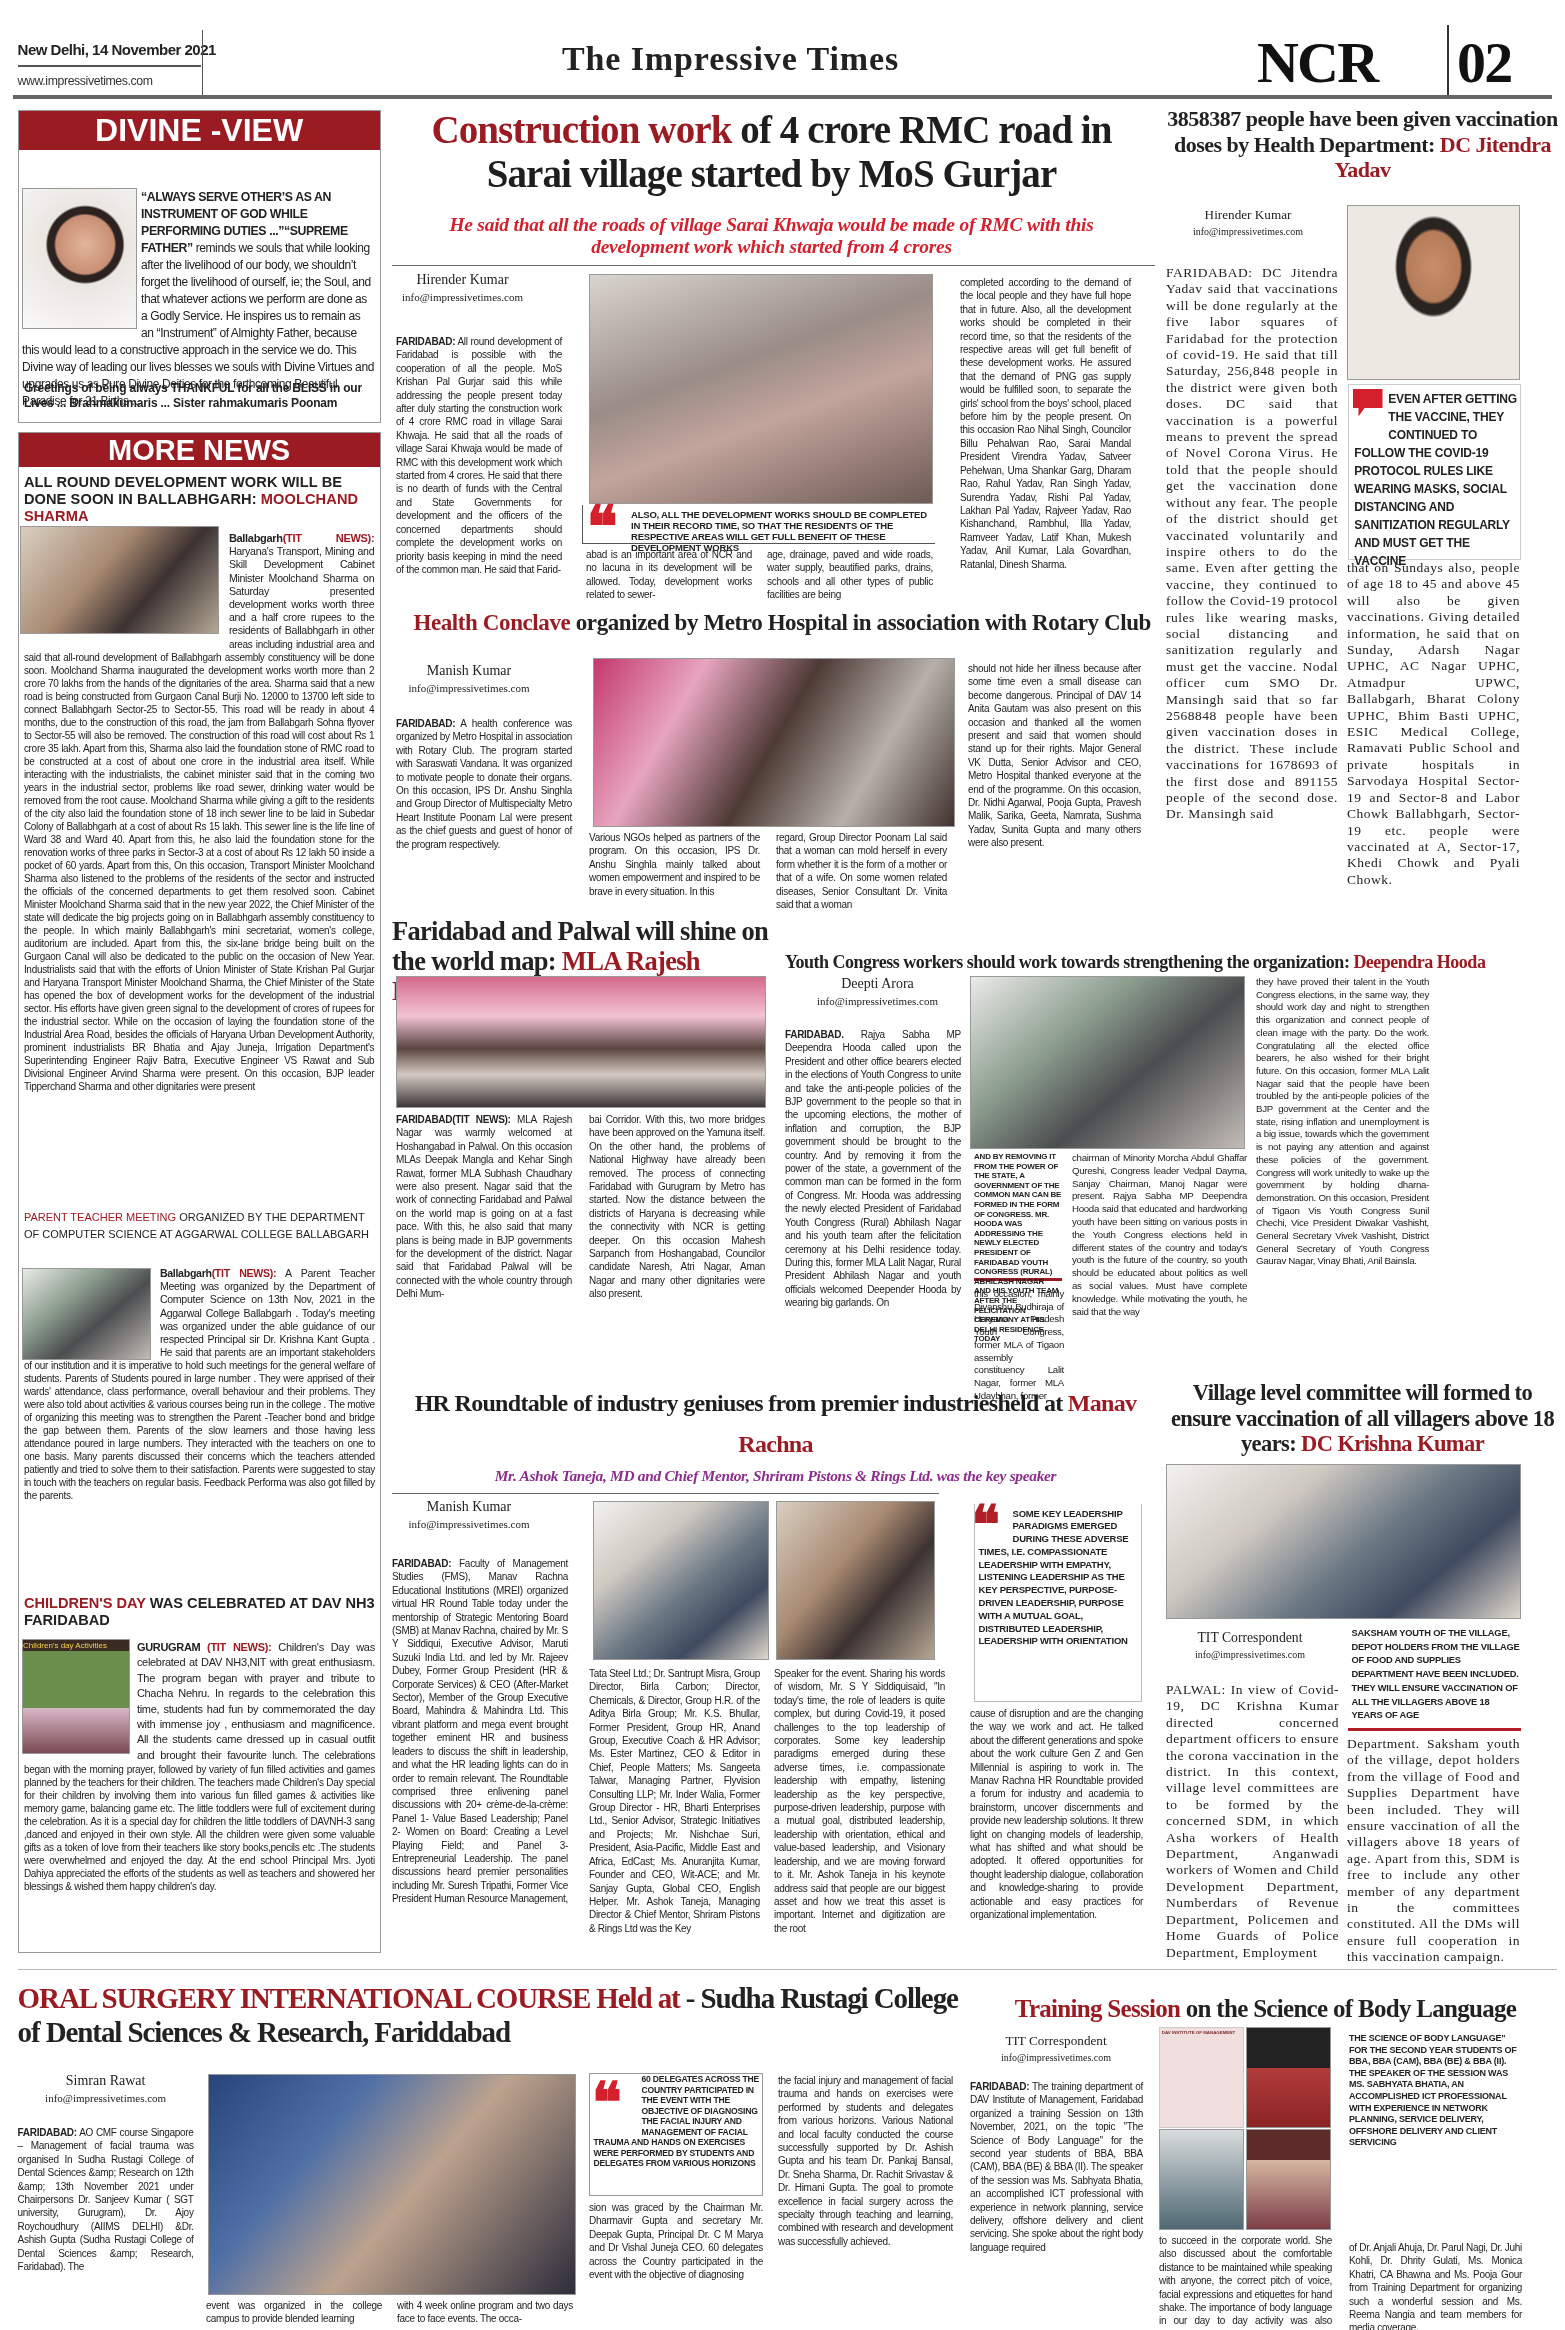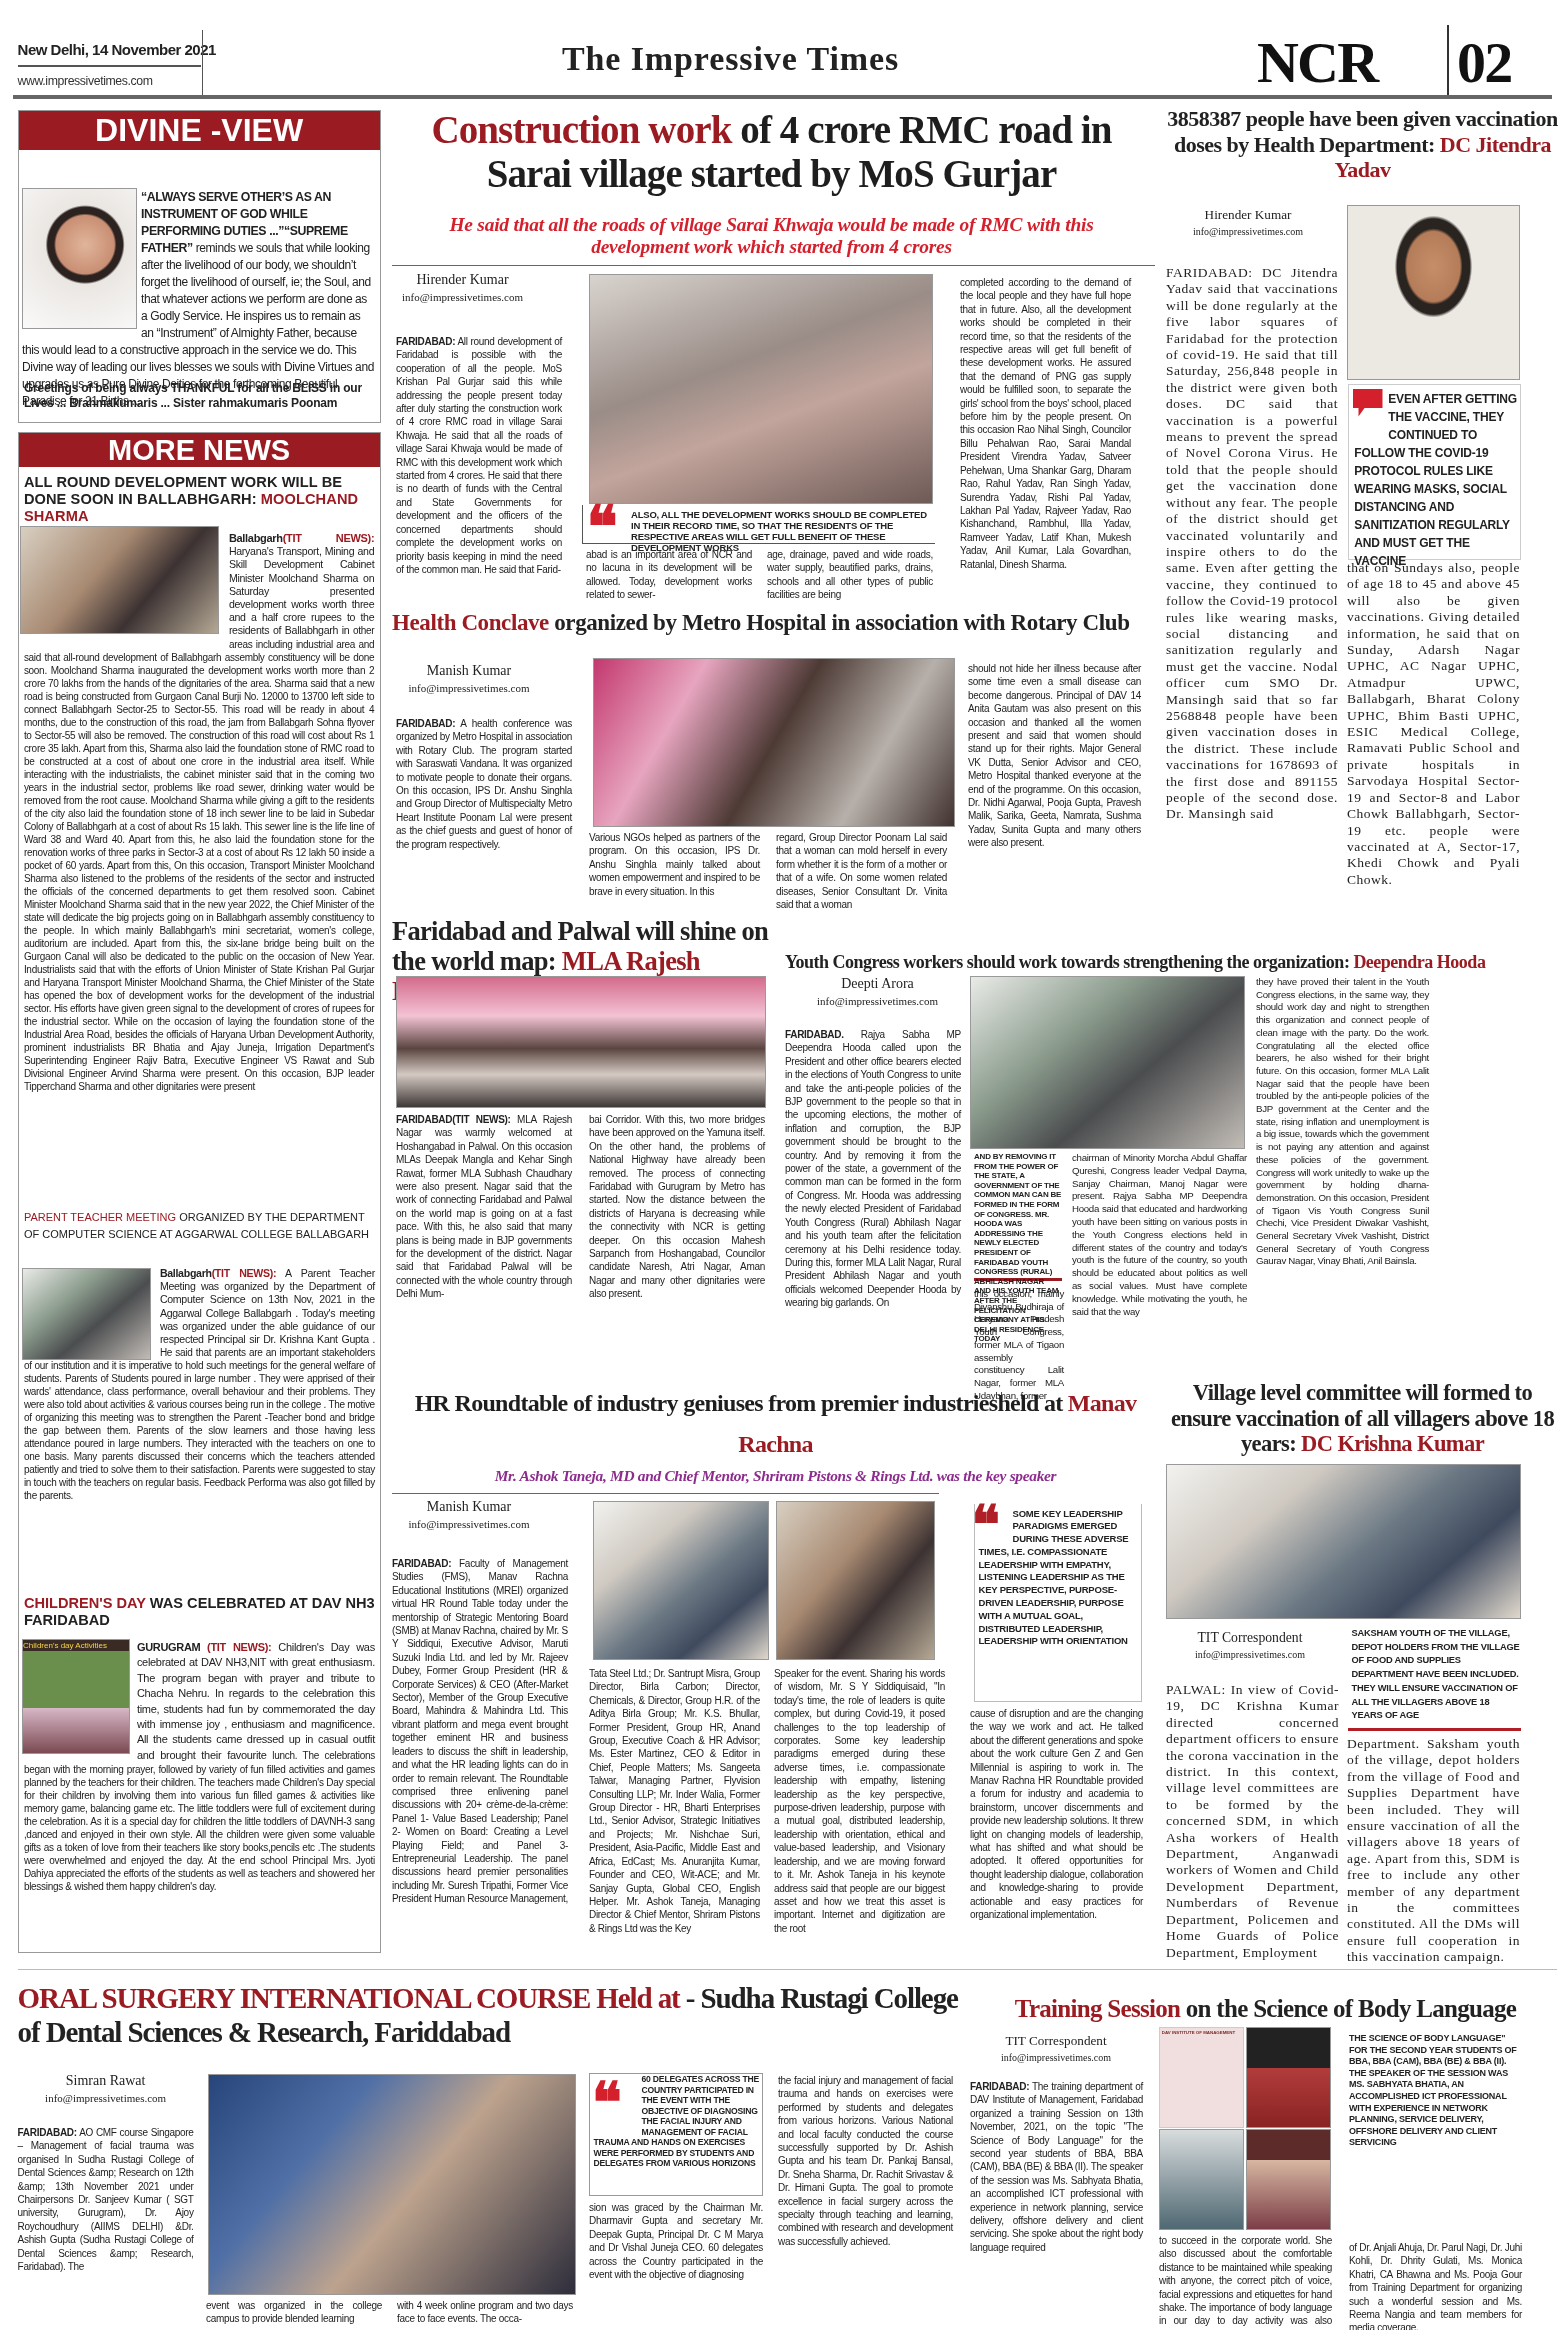--- a/index.html
+++ b/index.html
@@ -111,7 +111,7 @@
 <div class="abs body" style="left:767px;top:548px;width:166px"><span>age, drainage, paved and wide roads, water supply, beautified parks, drains, schools and all other types of public facilities are being</span></div>
 <div class="abs body" style="left:960px;top:276px;width:171px"><span>completed according to the demand of the local people and they have full hope that in future. Also, all the development works should be completed in their record time, so that the residents of the respective areas will get full benefit of these development works. He assured that the demand of PNG gas supply would be fulfilled soon, to separate the girls' school from the boys' school, placed before him by the people present. On this occasion Rao Nihal Singh, Councilor Billu Pehalwan Rao, Sarai Mandal President Virendra Yadav, Satveer Pehelwan, Uma Shankar Garg, Dharam Rao, Rahul Yadav, Ran Singh Yadav, Surendra Yadav, Rishi Pal Yadav, Lakhan Pal Yadav, Rajveer Yadav, Rao Kishanchand, Rambhul, Illa Yadav, Ramveer Yadav, Latif Khan, Mukesh Yadav, Anil Kumar, Lala Govardhan, Ratanlal, Dinesh Sharma.</span></div>
 
-<div class="abs serif" style="left:392px;top:610px;width:759px;text-align:left;font-size:23px;font-weight:bold;letter-spacing:-0.4px;color:#222">
+<div class="abs serif" style="left:392px;top:610px;width:759px;text-align:right;font-size:23px;font-weight:bold;letter-spacing:-0.4px;color:#222">
   <span class="red">Health Conclave</span><span> organized by Metro Hospital in association with Rotary Club</span>
 </div>
 <div class="abs byline" style="left:392px;top:663px;width:154px">

